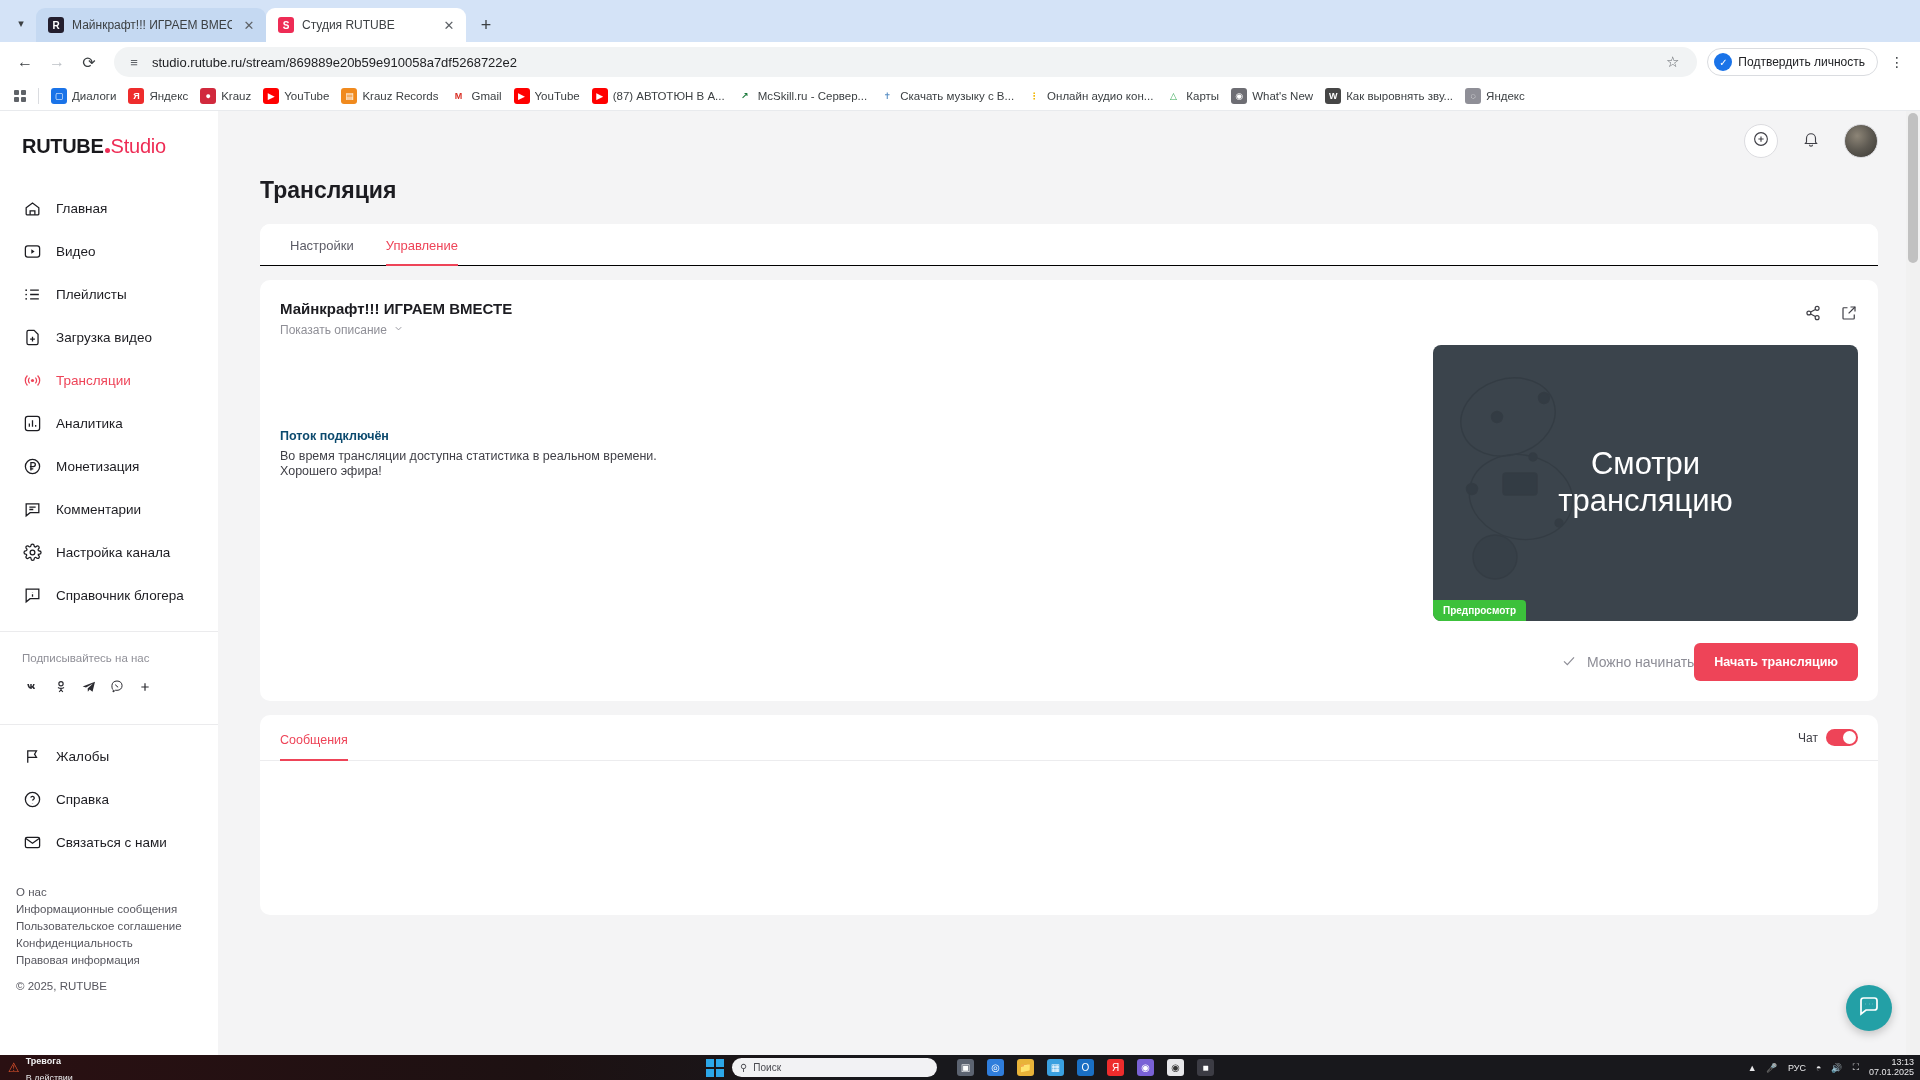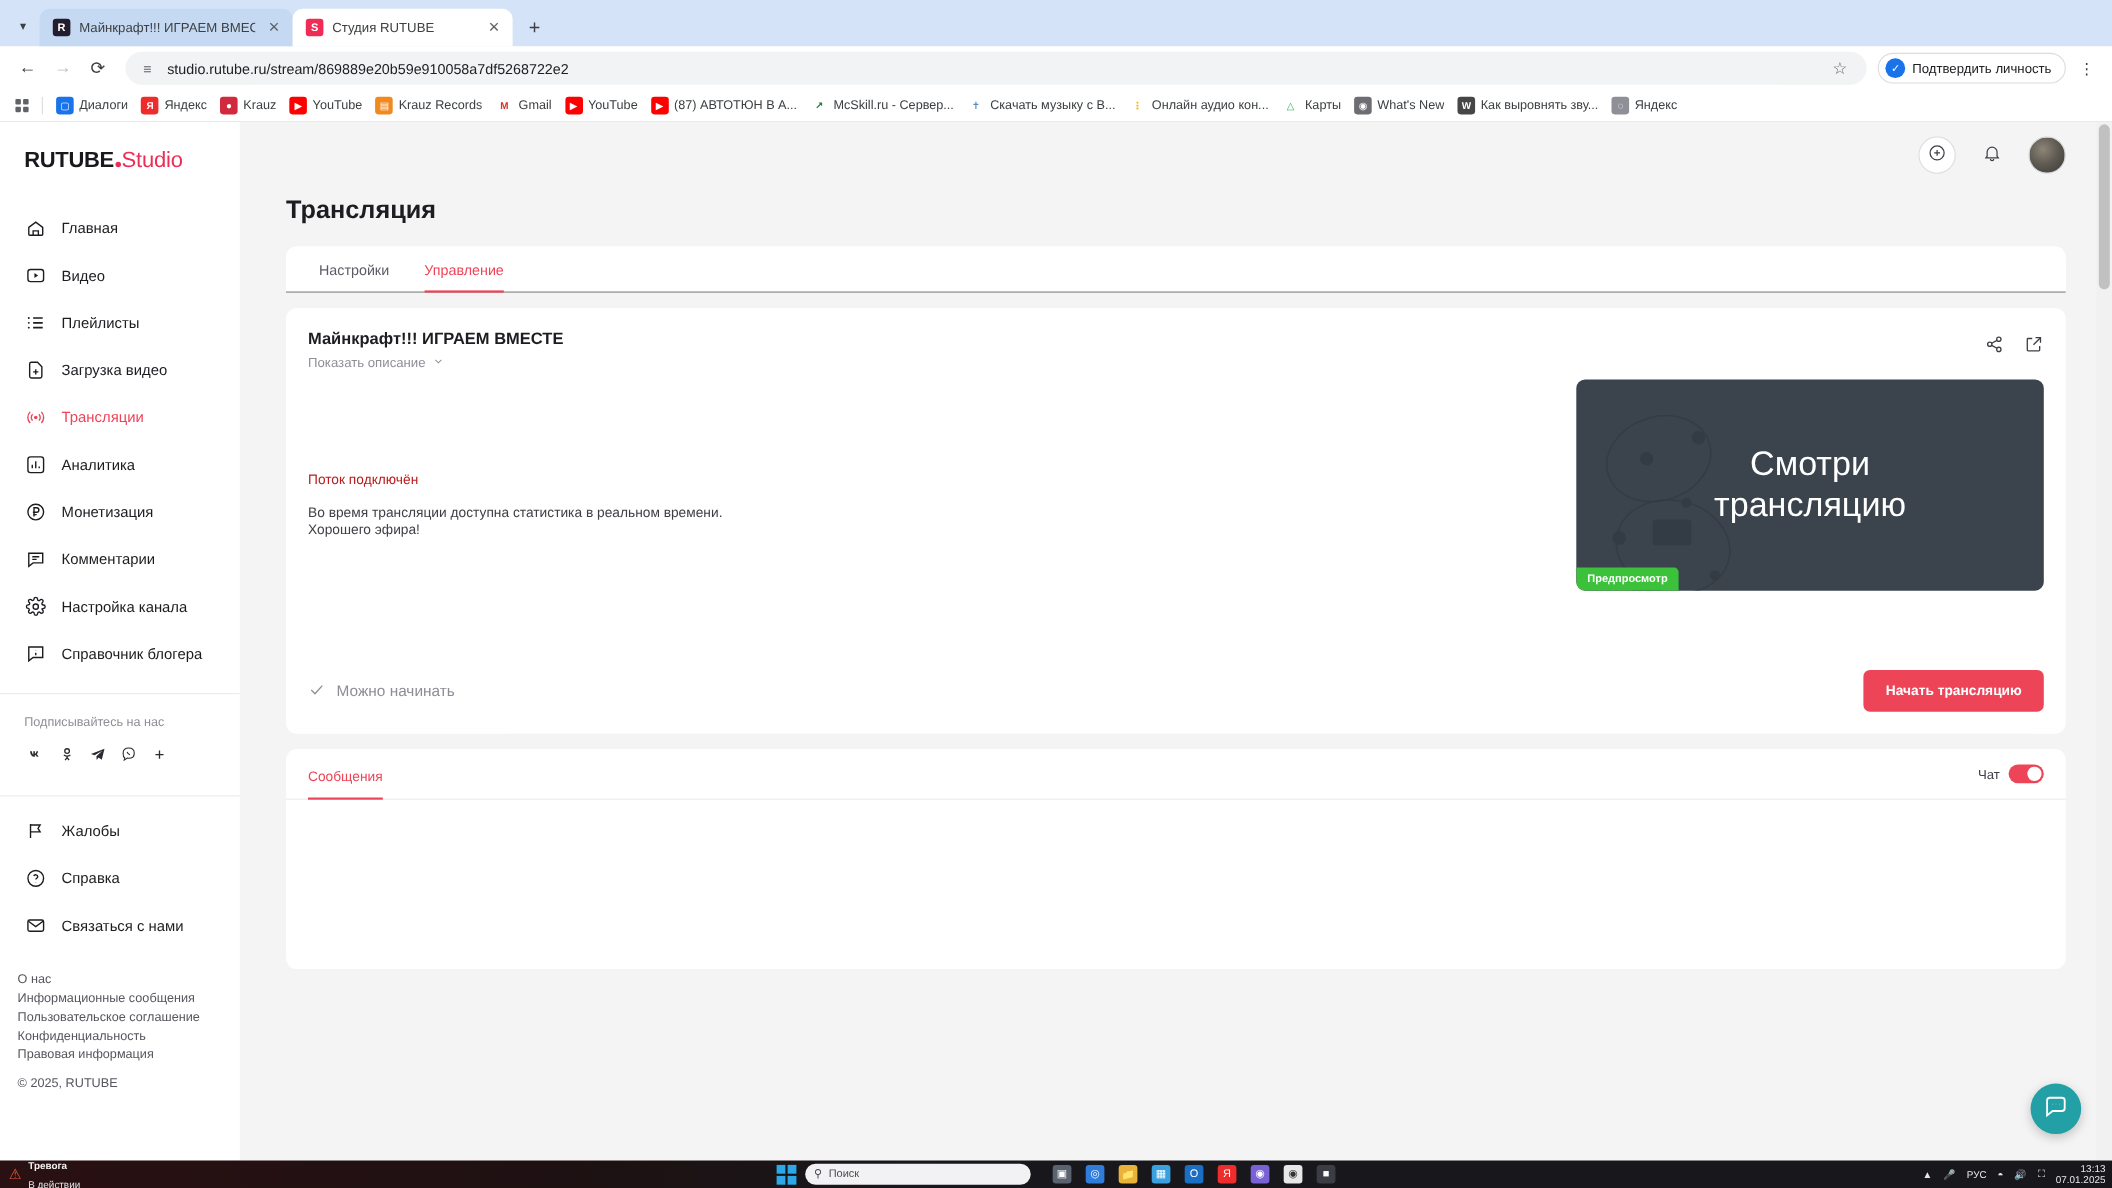--- a/index.html
+++ b/index.html
@@ -173,7 +173,7 @@
 
   .panel-body { display:flex; align-items:flex-start; gap: 0; min-height: 250px; }
   .status-col { flex:1 1 auto; padding-top: 92px; }
-  .status-head { font-size: 12.5px; font-weight:400; color:#b91c1c; margin-bottom: 16px; }
+  .status-head { font-size: 12.5px; font-weight:700; color:#0c4a6e; margin-bottom: 6px; }
   .status-line { font-size: 12.5px; color:#3f3f46; line-height: 1.2; }
 
   .preview {

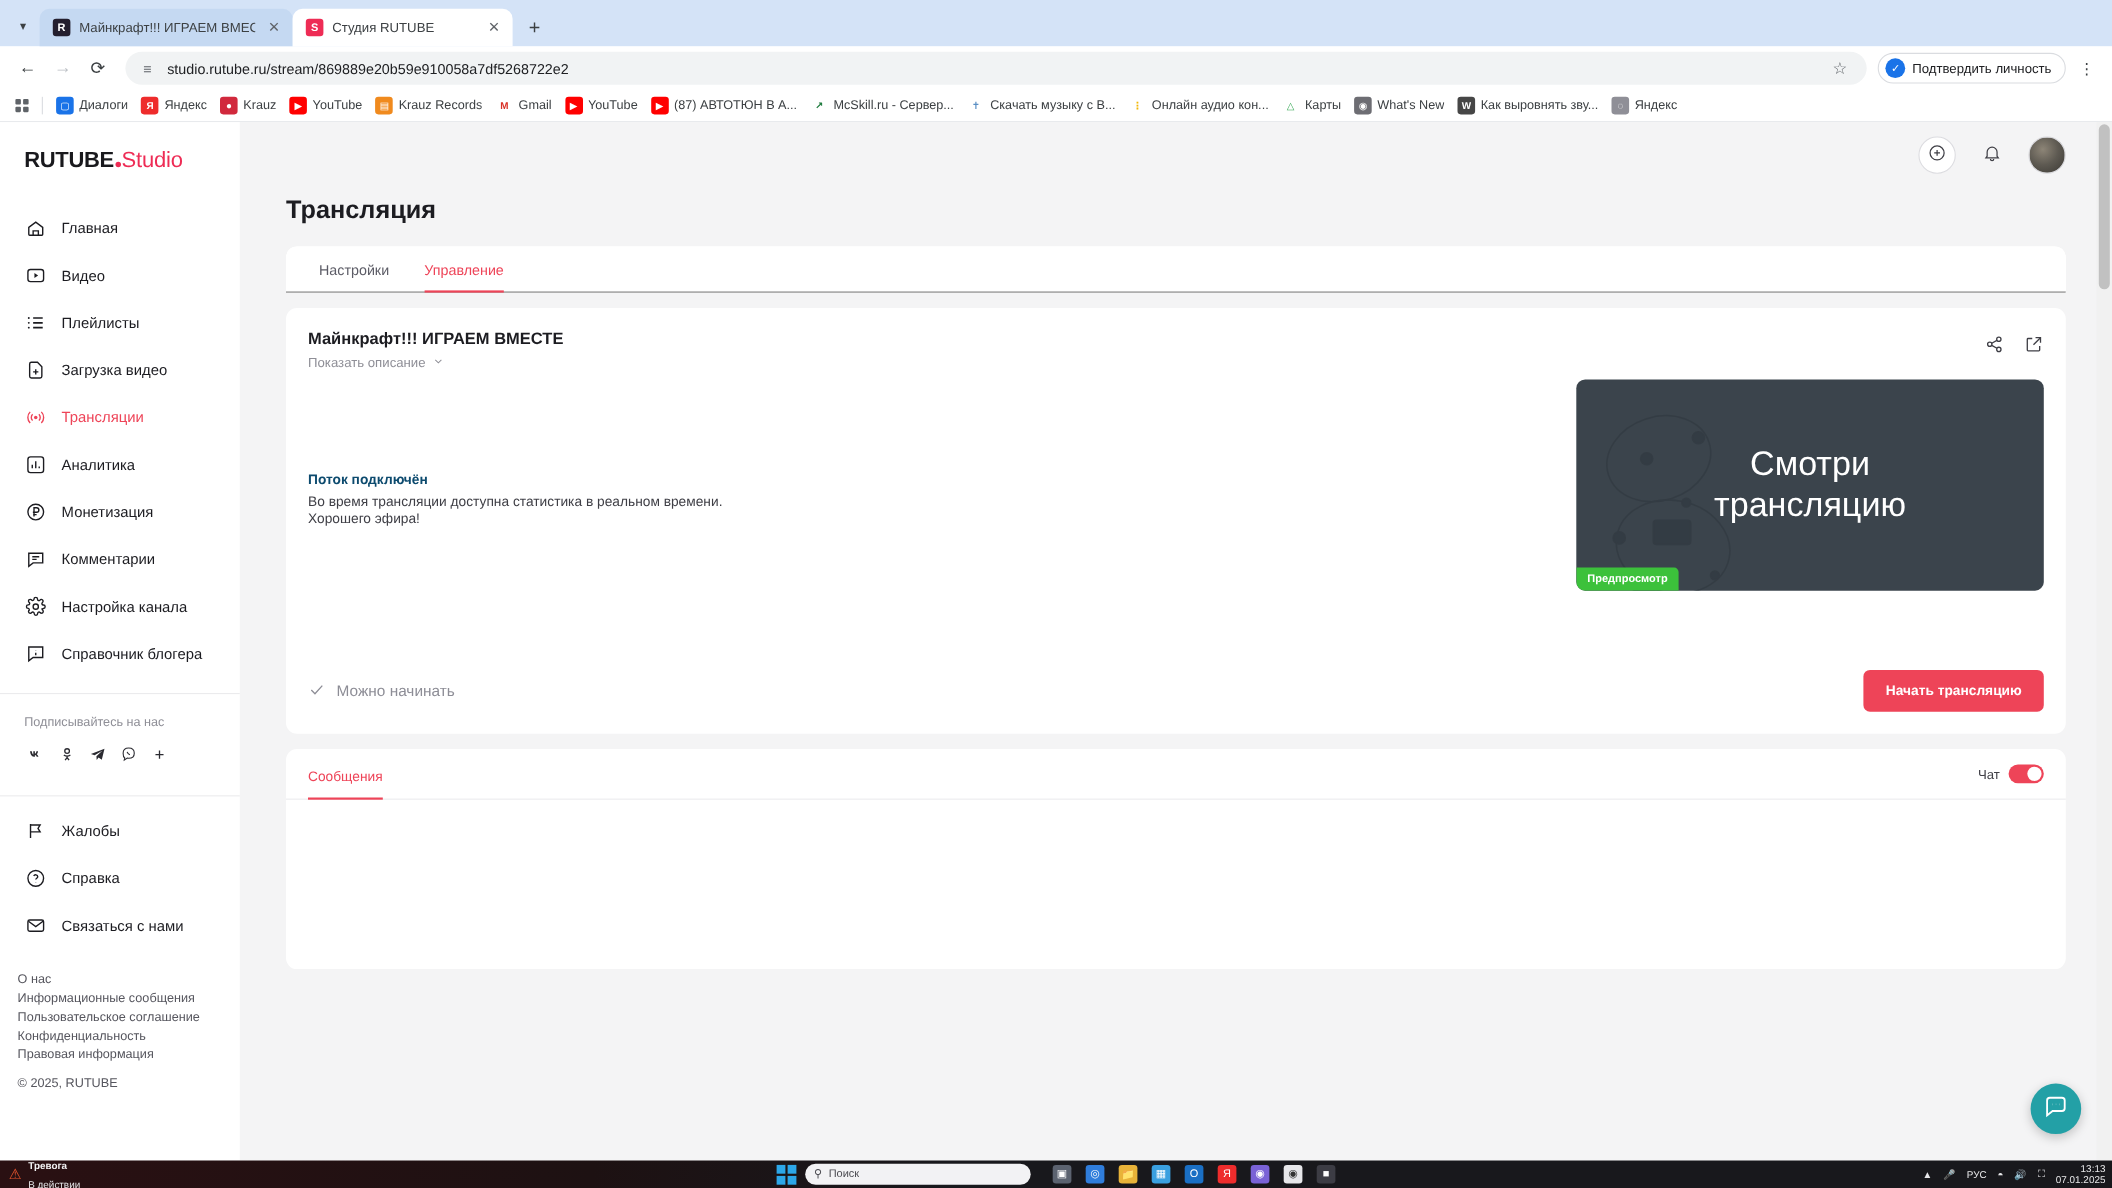--- a/index.html
+++ b/index.html
@@ -177,7 +177,7 @@
   .status-line { font-size: 12.5px; color:#3f3f46; line-height: 1.2; }
 
   .preview {
-    width: 425px; flex:0 0 425px; height: 192px; border-radius: 8px;
+    width: 425px; flex:0 0 425px; height: 276px; border-radius: 8px;
     background:#3b444c; position:relative; overflow:hidden;
     display:flex; align-items:center; justify-content:center;
     margin-top: 8px;

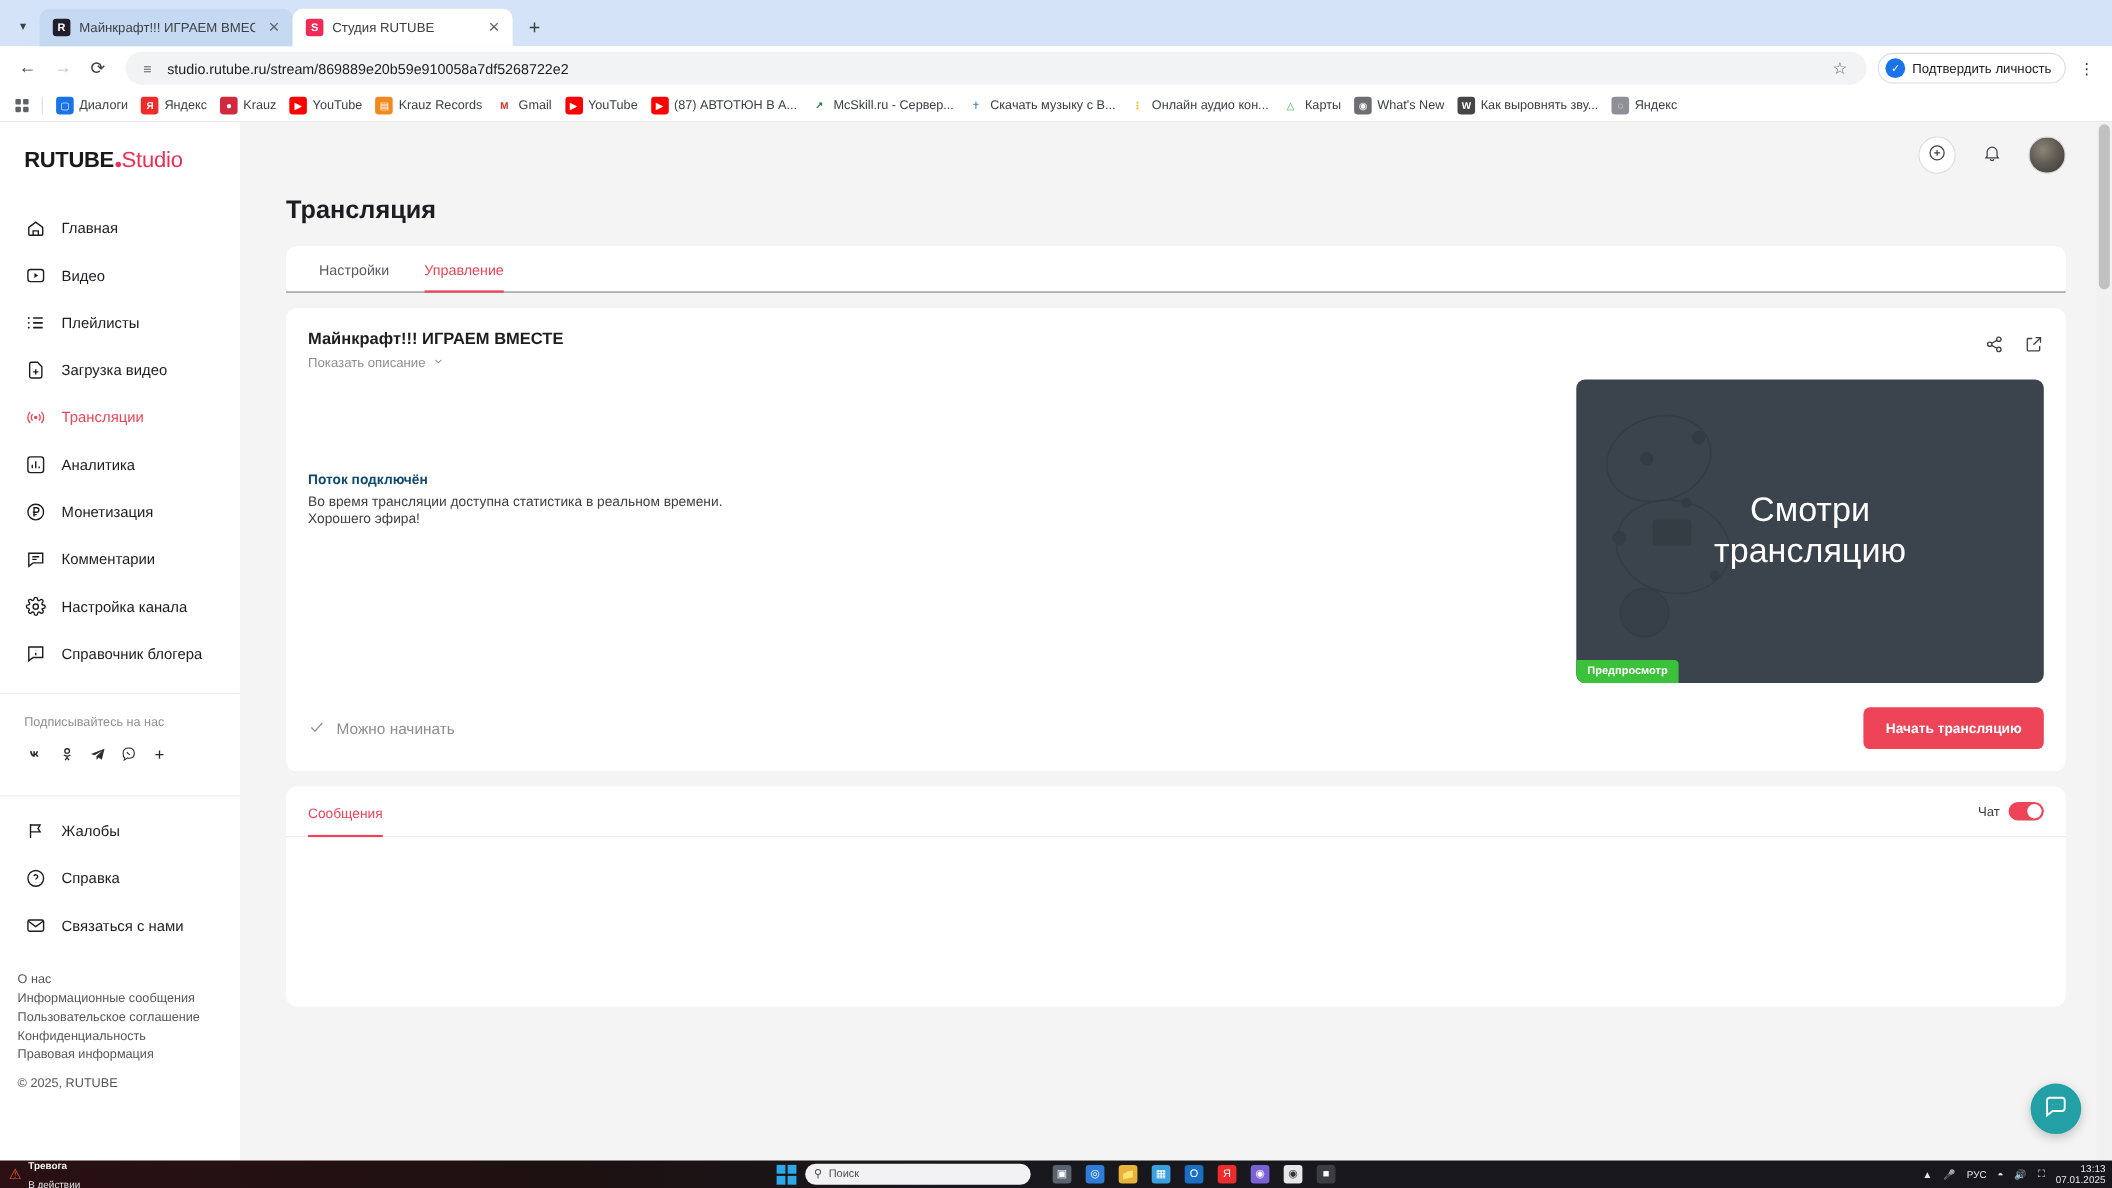--- a/index.html
+++ b/index.html
@@ -191,7 +191,7 @@
   }
 
   .panel-foot {
-    display:flex; align-items:center; justify-content:space-between;
+    display:flex; align-items:center; justify-content:flex-end;
     padding: 22px 0 20px 0;
   }
   .ready { display:flex; align-items:center; gap: 10px; font-size: 14px; color:#8d8d96; }

